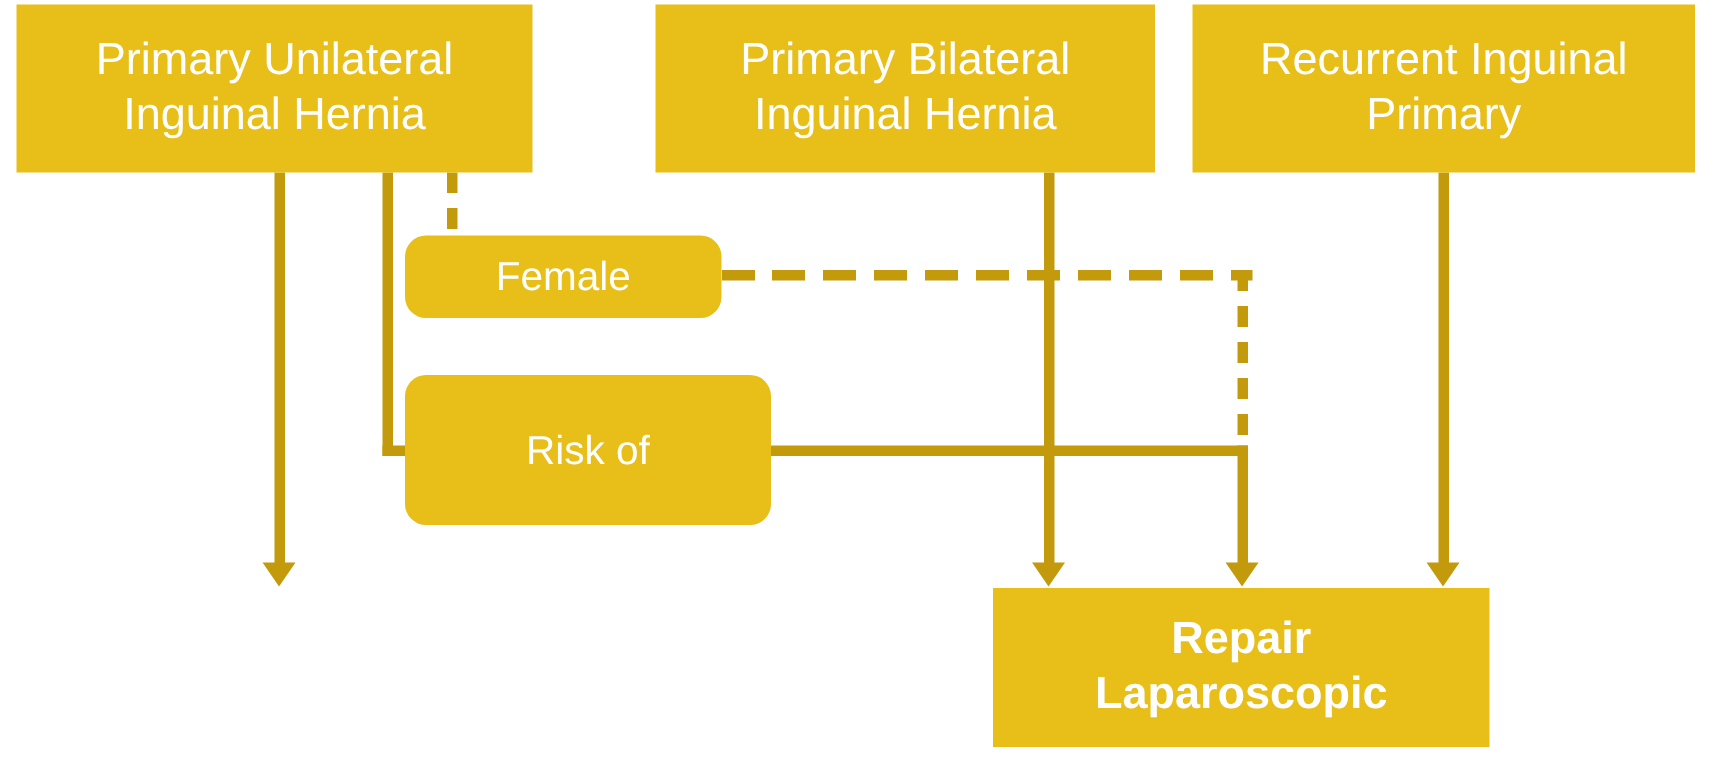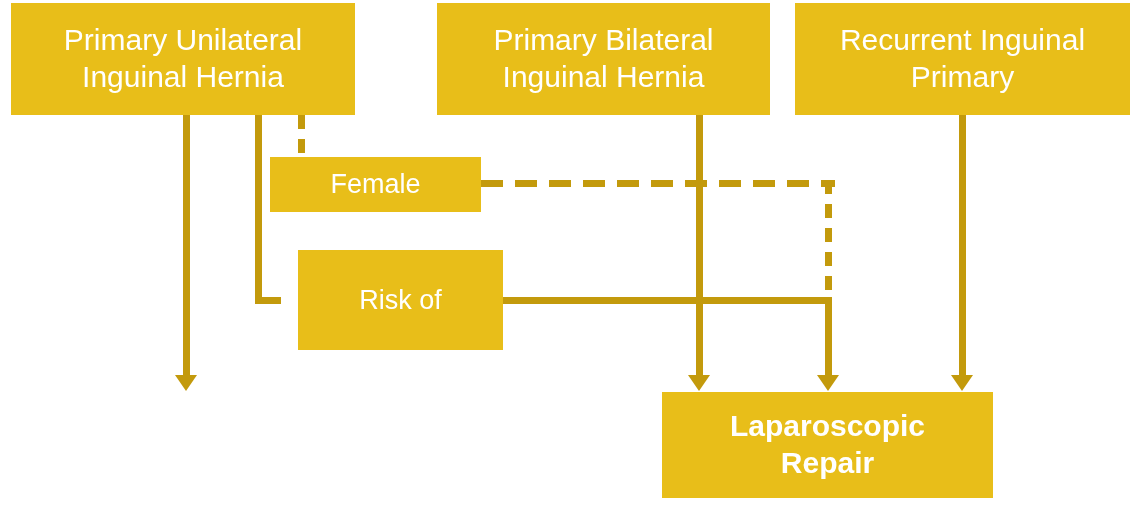--- a/index.html
+++ b/index.html
@@ -34,6 +34,7 @@
   .node-mid {
     font-size: 27px;
     font-weight: 400;
+    border-radius: 14px;
   }
   .node-out {
     font-size: 30px;

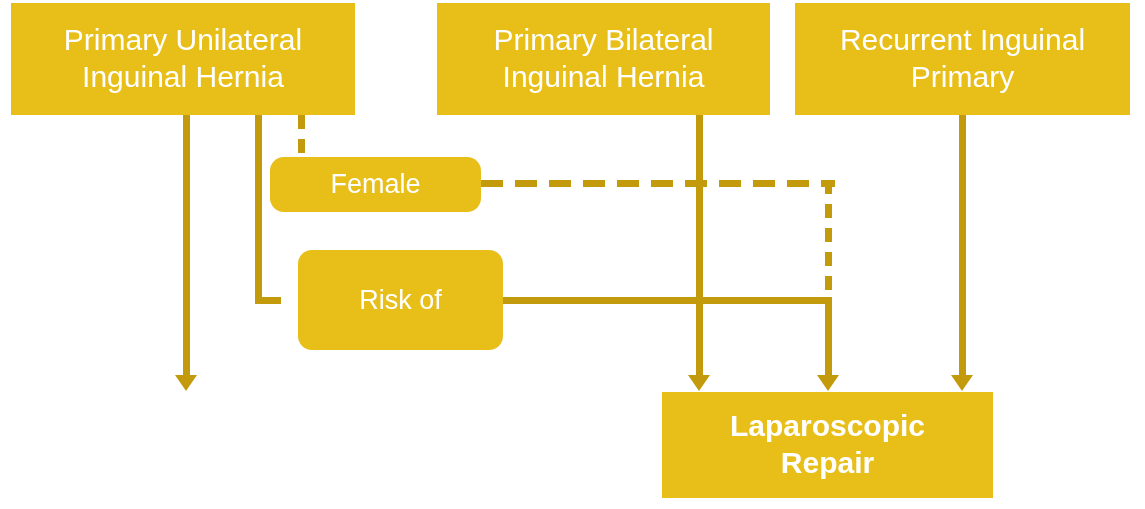--- a/index.html
+++ b/index.html
@@ -125,7 +125,7 @@
     </div>
   </div>
 
-  <div class="node node-mid" style="left:270px; top:250px; width:205px; height:100px;margin-left:28px;">
+  <div class="node node-mid" style="left:270px; top:250px; width:244px; height:100px;">
     <div>
       <div>Risk of</div>
     </div>

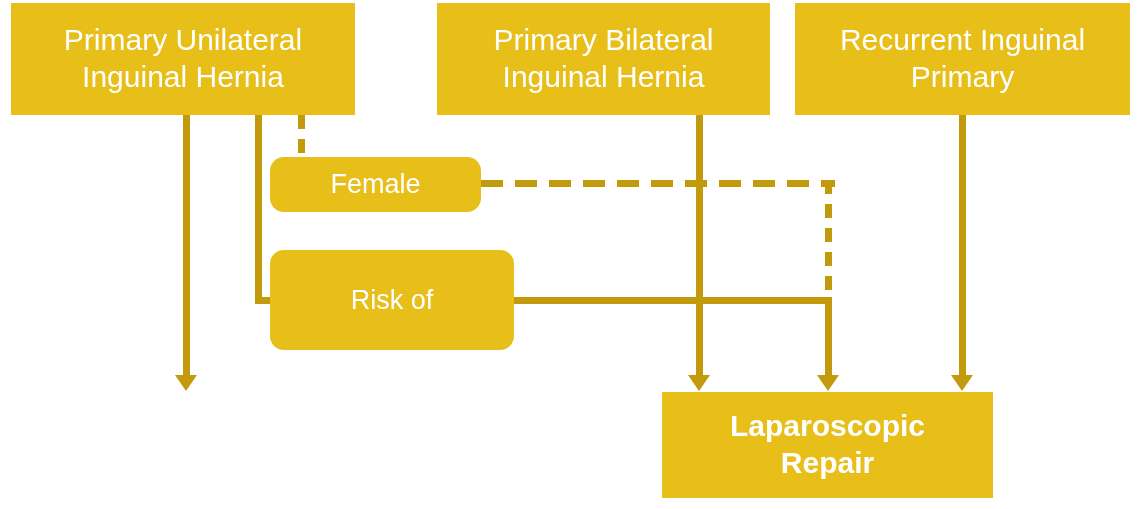--- a/index.html
+++ b/index.html
@@ -134,8 +134,8 @@
 
   <div class="node node-out" style="left:662px; top:392px; width:331px; height:106px;">
     <div>
+      <div>Repair</div>
       <div>Laparoscopic</div>
-      <div>Repair</div>
     </div>
   </div>
 

